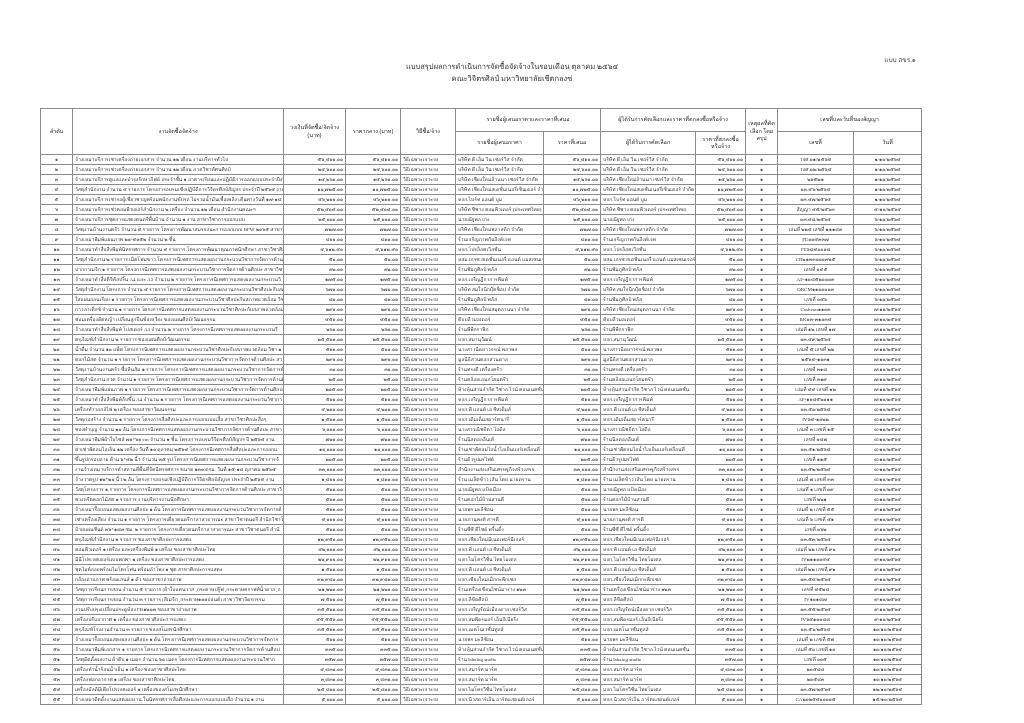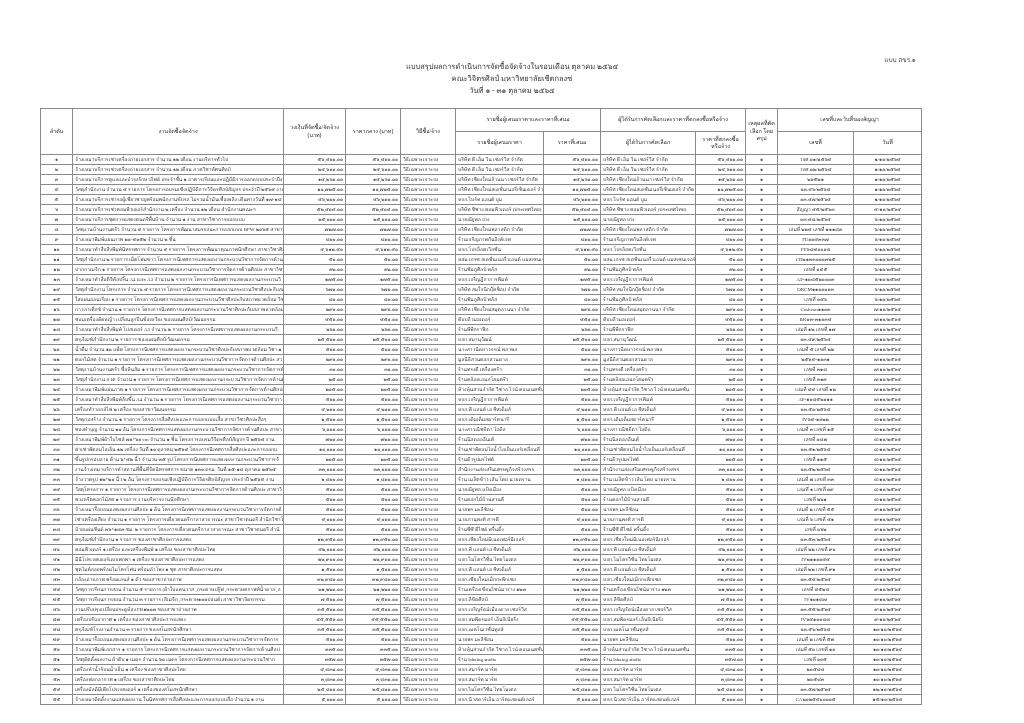--- a/index.html
+++ b/index.html
@@ -43,7 +43,6 @@
   <div class="doc-title">
     <div>แบบสรุปผลการดำเนินการจัดซื้อจัดจ้างในรอบเดือน ตุลาคม ๒๕๖๔</div>
     <div>คณะวิจิตรศิลป์ มหาวิทยาลัยเชีตกลงซ่</div>
-    <div>วันที่ ๑ - ๓๑ ตุลาคม ๒๕๖๔</div>
   </div>
 
   <table class="sk">

